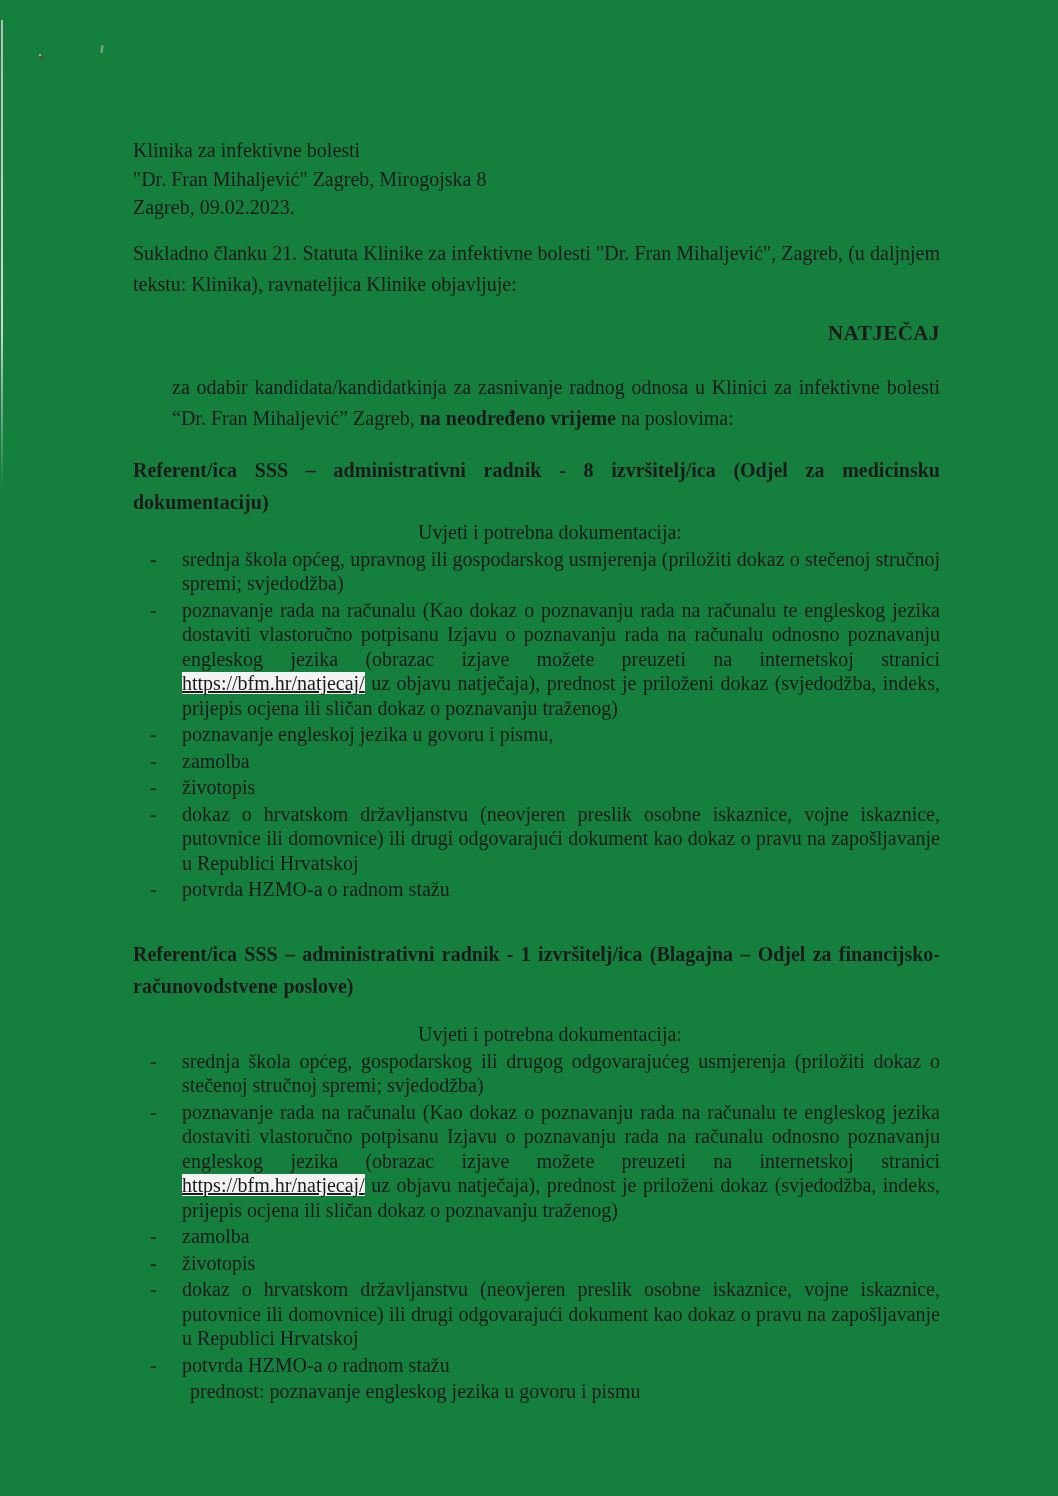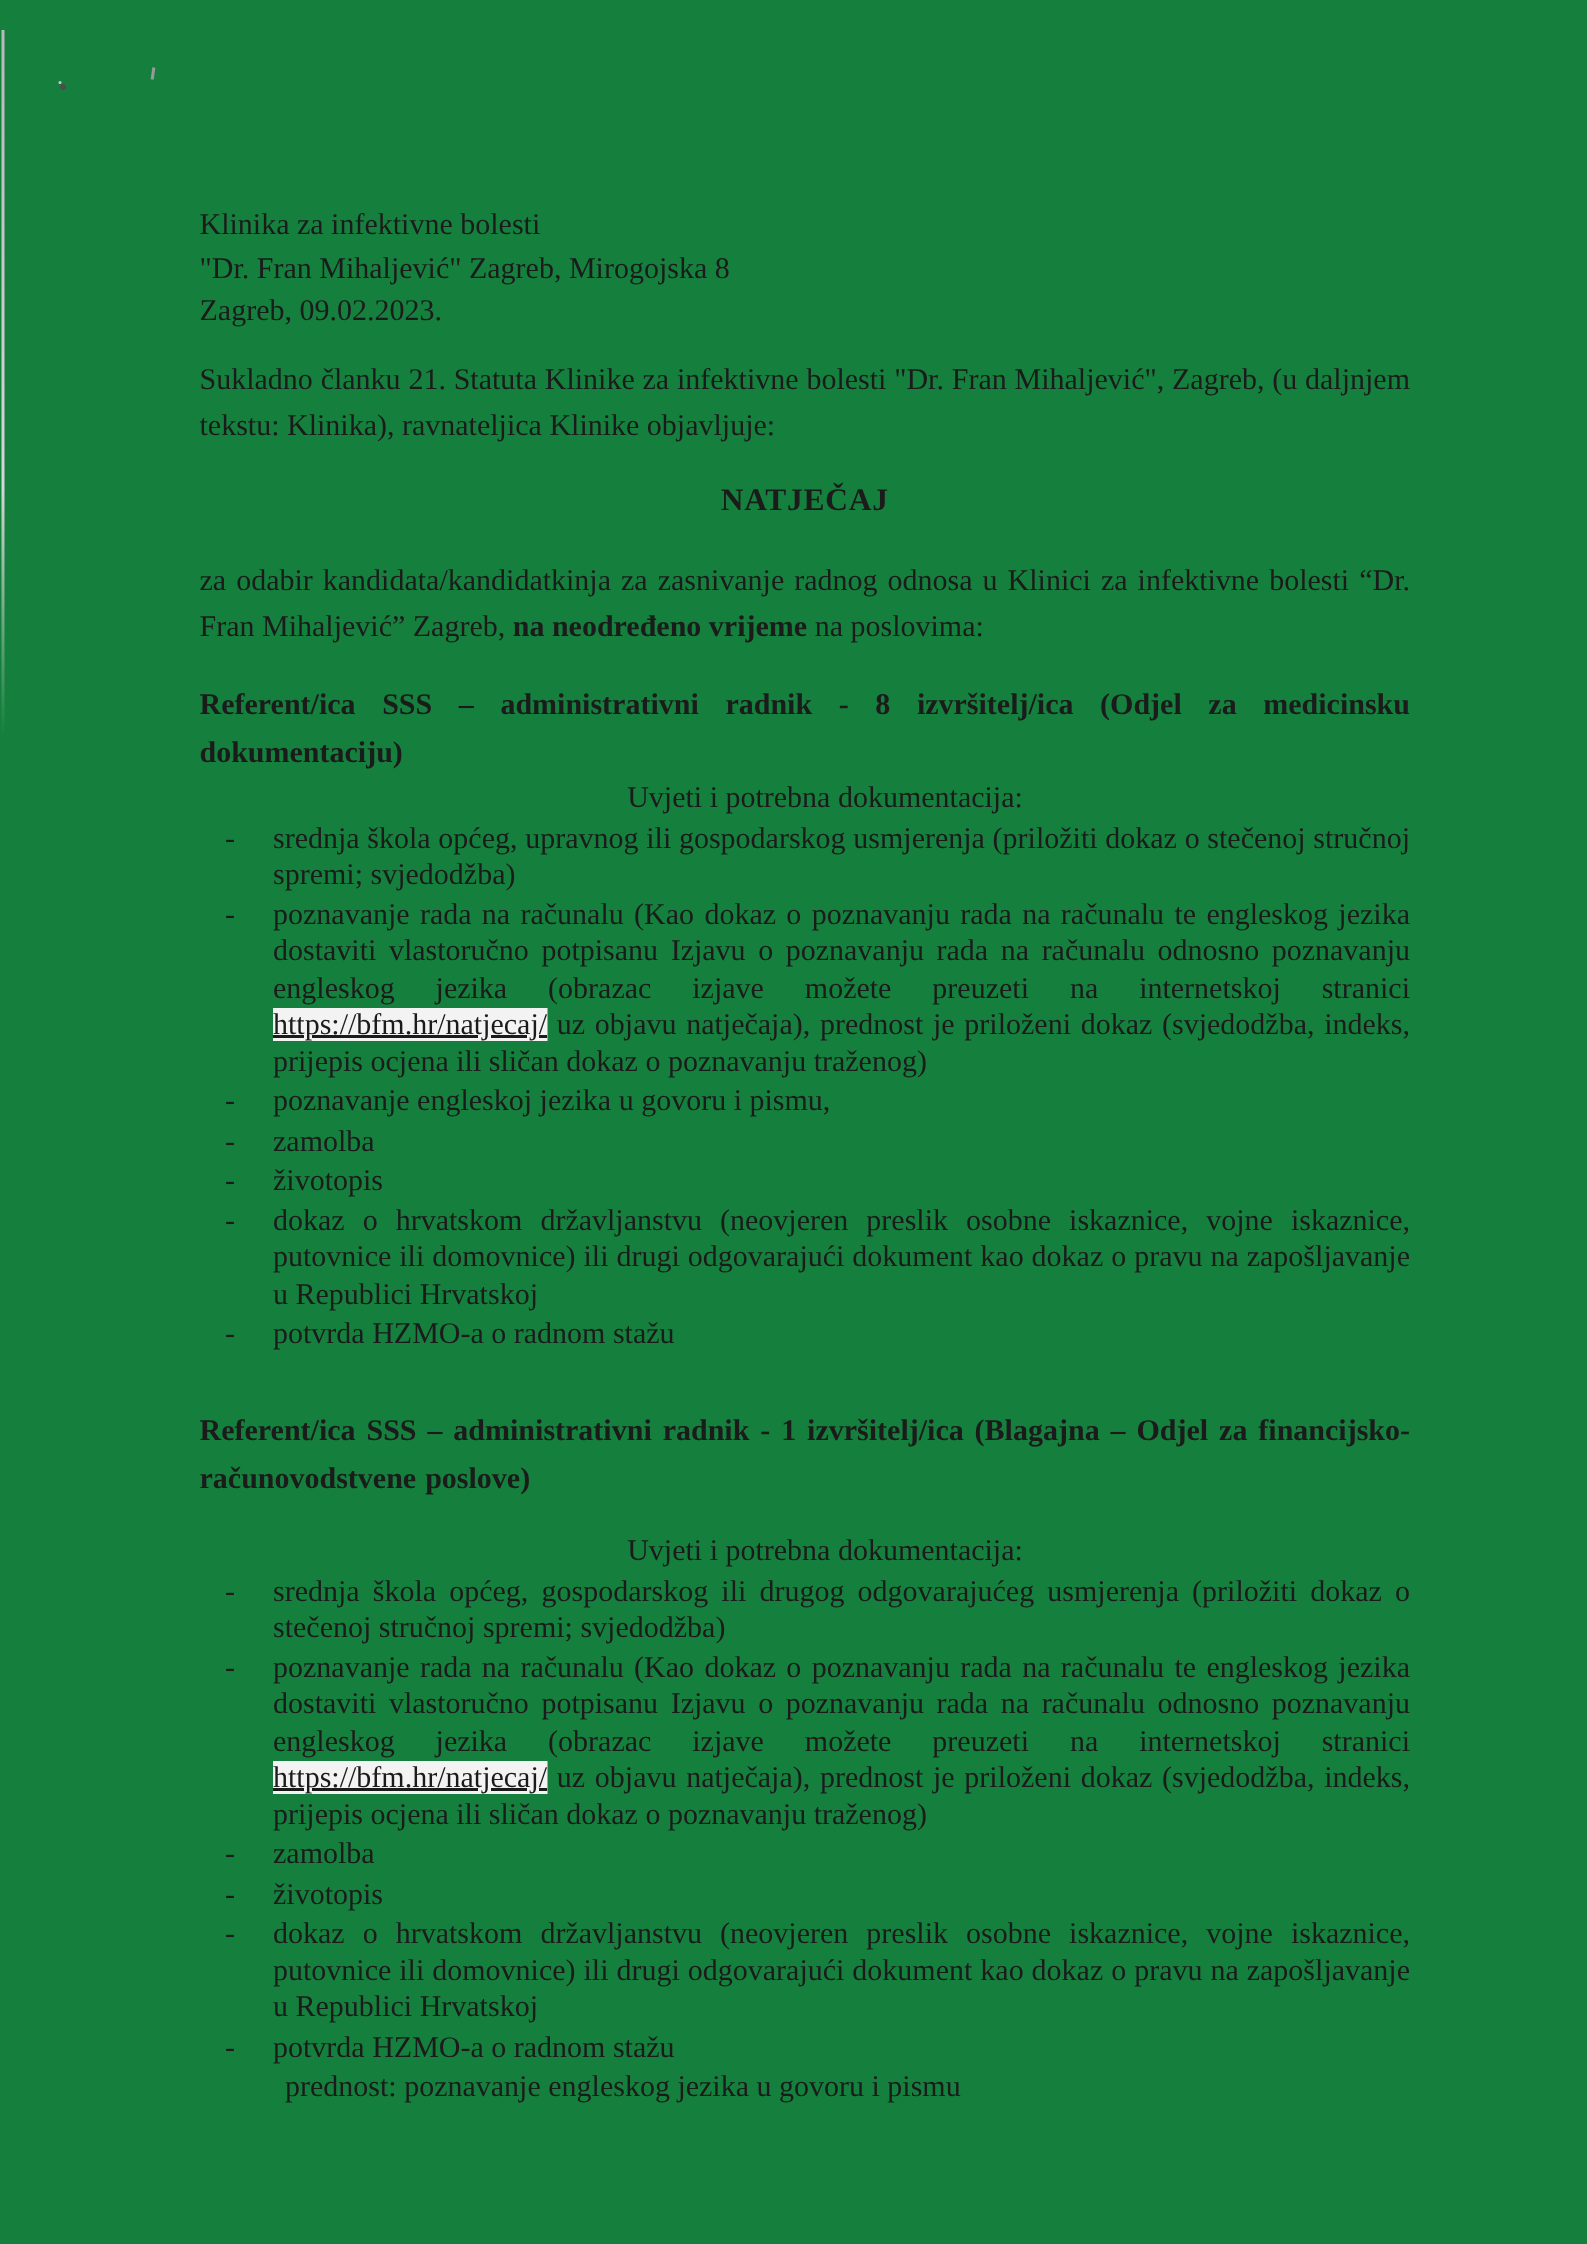--- a/index.html
+++ b/index.html
@@ -48,7 +48,7 @@
   }
   .doc-title {
     margin: 11px 0 0 0;
-    text-align: center;
+    text-align: right;
     font-weight: bold;
     font-size: 21px;
     letter-spacing: 0.5px;

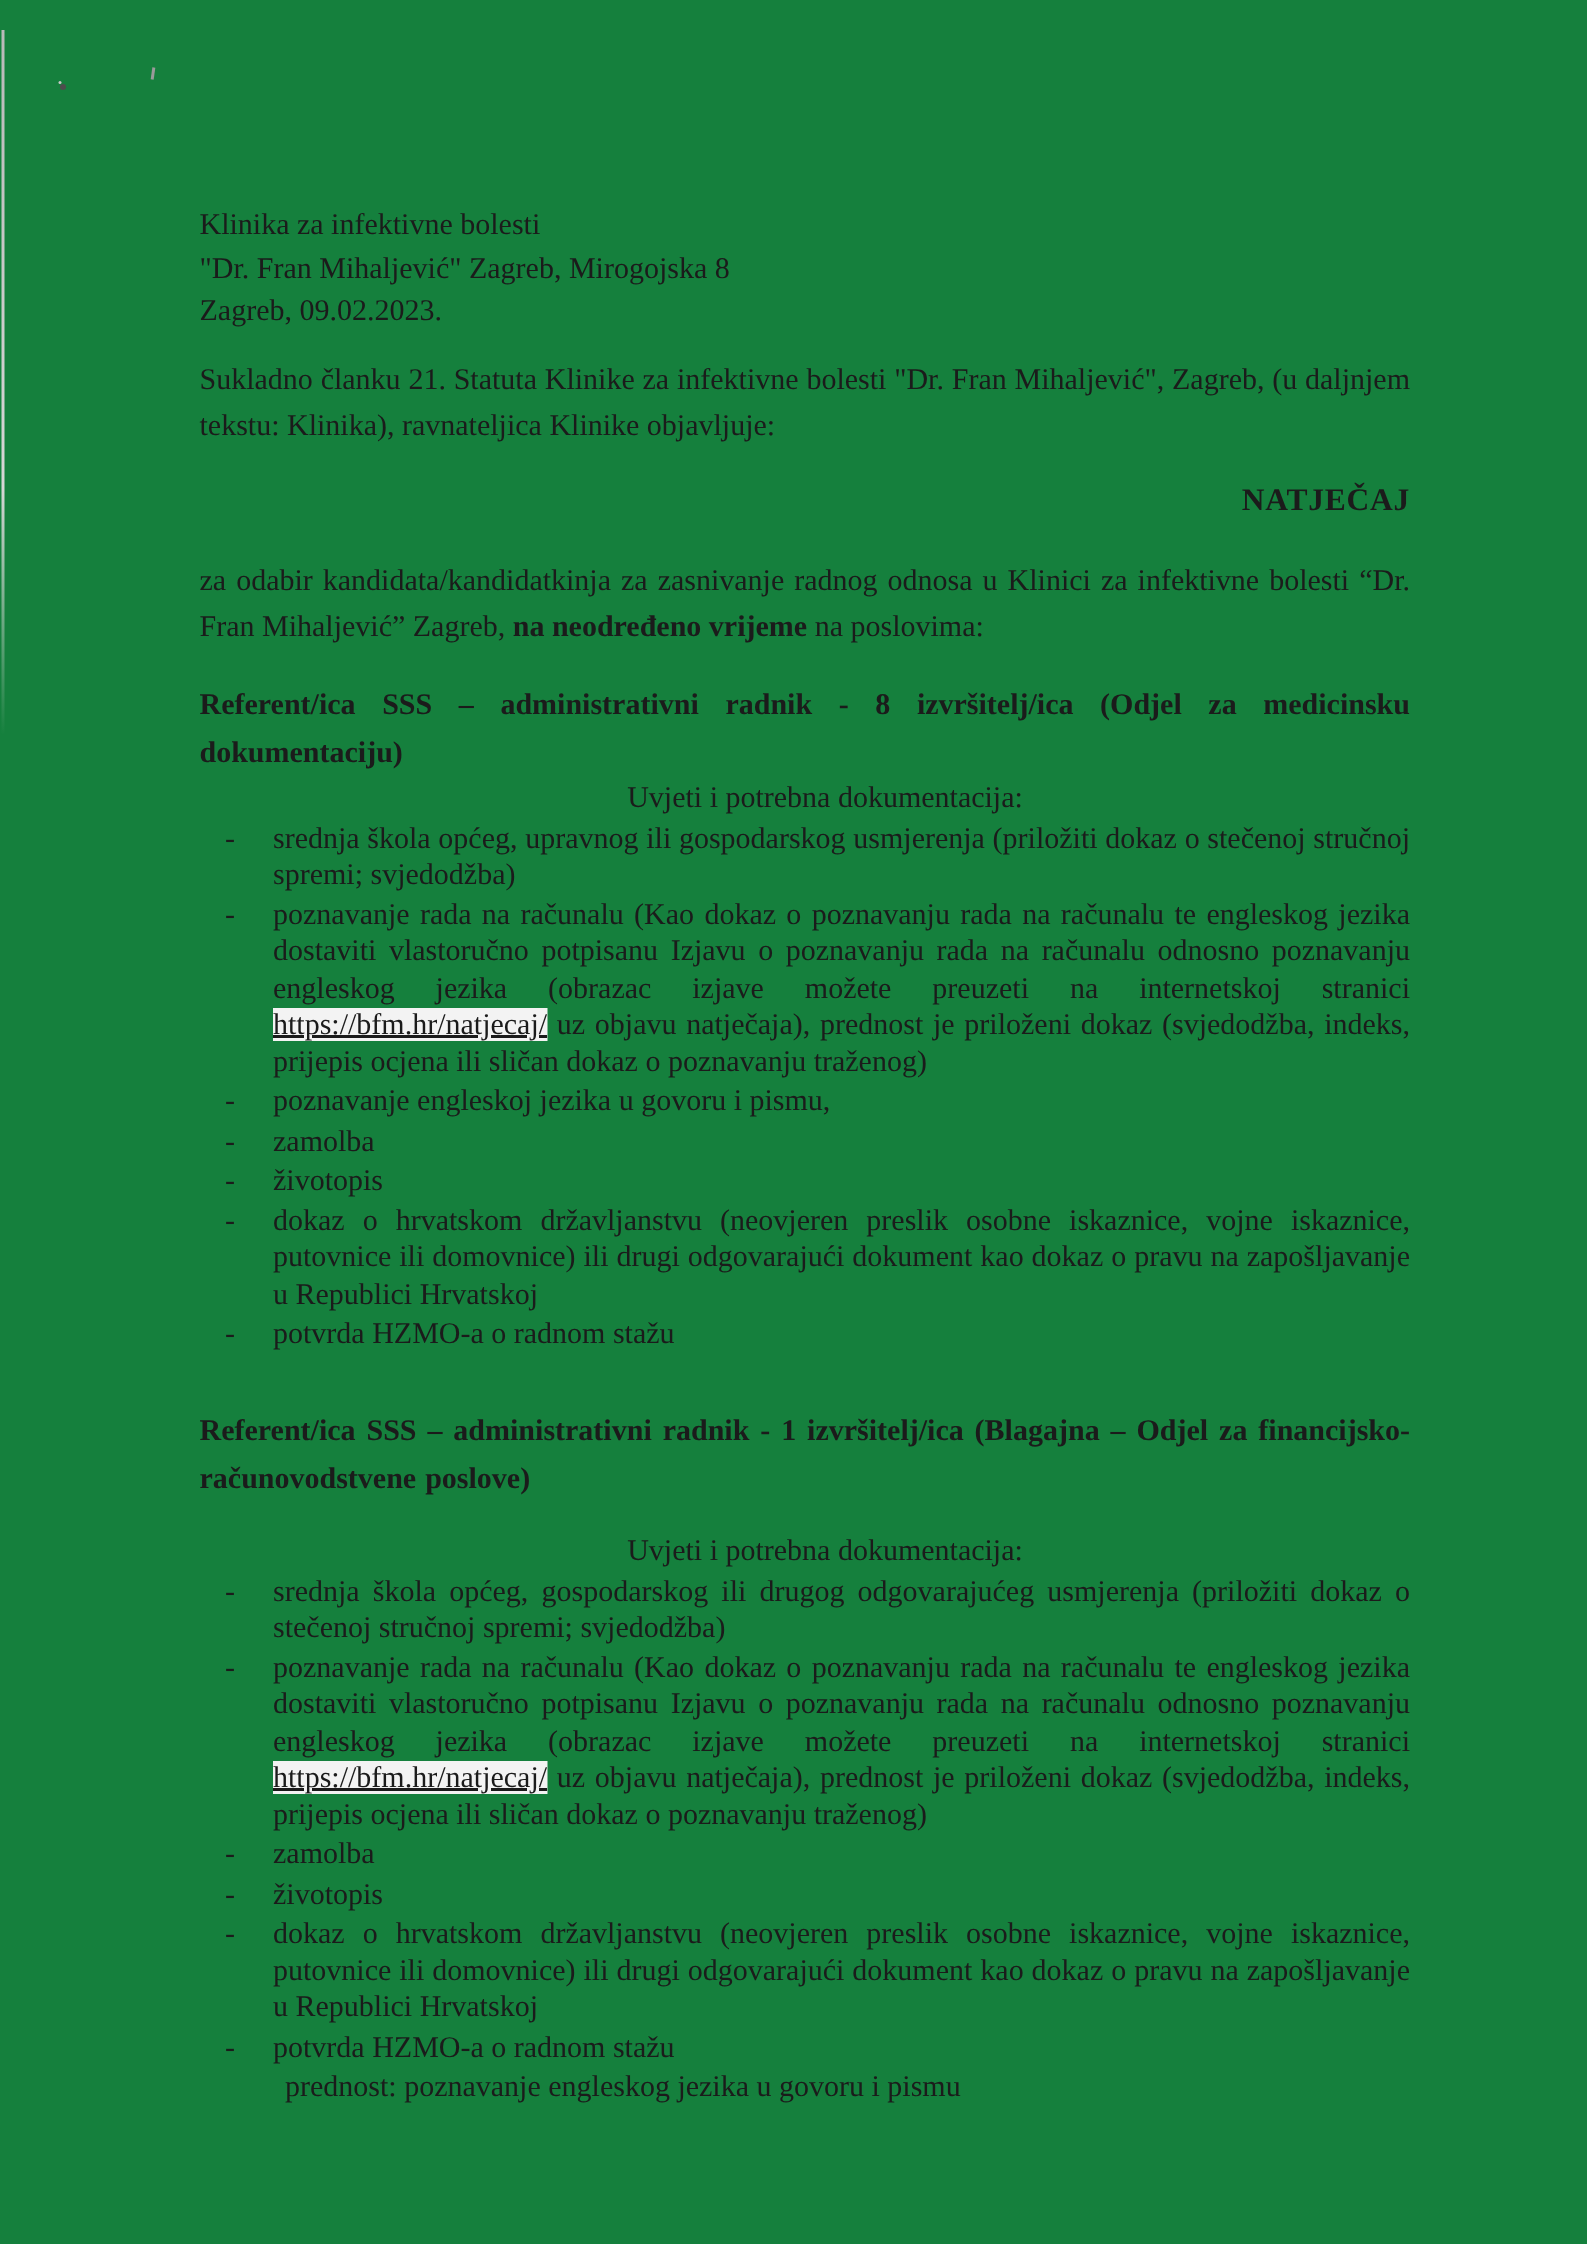--- a/index.html
+++ b/index.html
@@ -58,6 +58,7 @@
     margin-top: 26px;
     line-height: 31px;
     text-align: justify;
+    margin-left: 39px;
   }
   .position-heading {
     margin-top: 14px;

